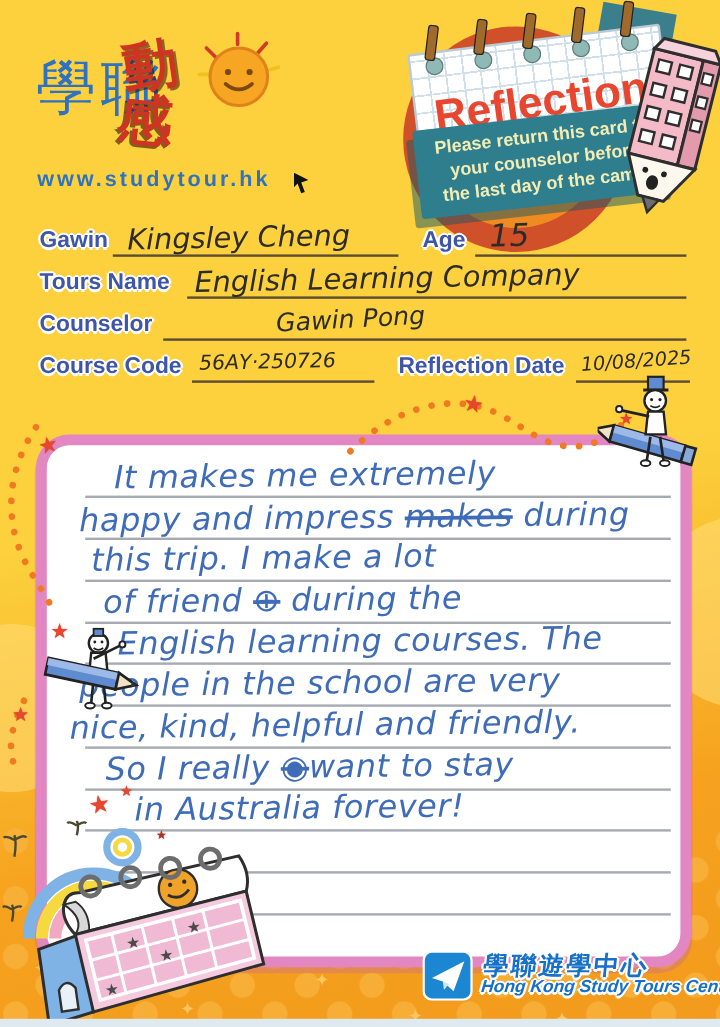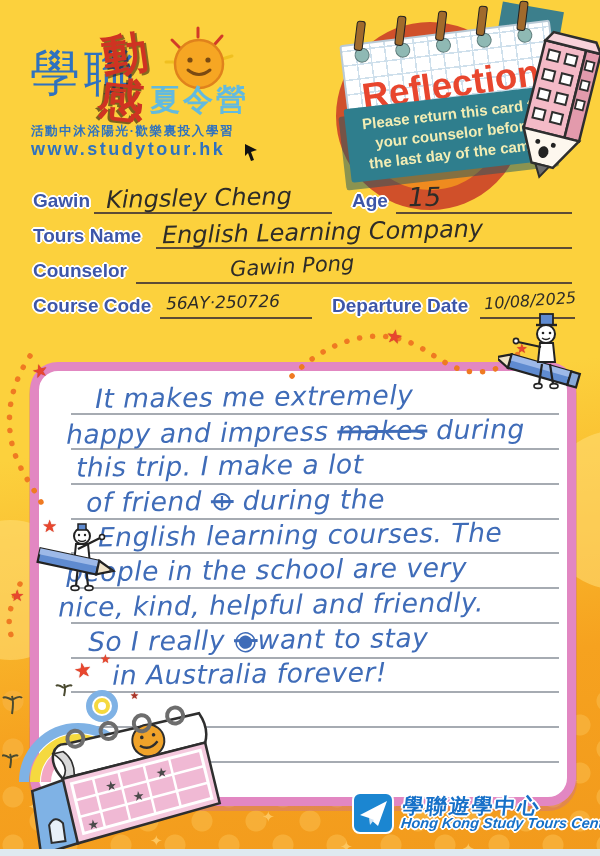--- a/index.html
+++ b/index.html
@@ -105,7 +105,6 @@
       <circle cx="48" cy="36" r="2.6" fill="#7a4a12"></circle>
       <path d="M28,46 Q39,55 50,46" fill="none" stroke="#7a4a12" stroke-width="3" stroke-linecap="round"></path>
     </svg>
-    <div class="zh-camp">夏令營</div>
     <div class="tagline">活動中沐浴陽光·歡樂裏投入學習</div>
     <div class="brand-url">www.studytour.hk</div>
     <svg class="cursor-svg" width="16" height="18" viewBox="0 0 16 18">

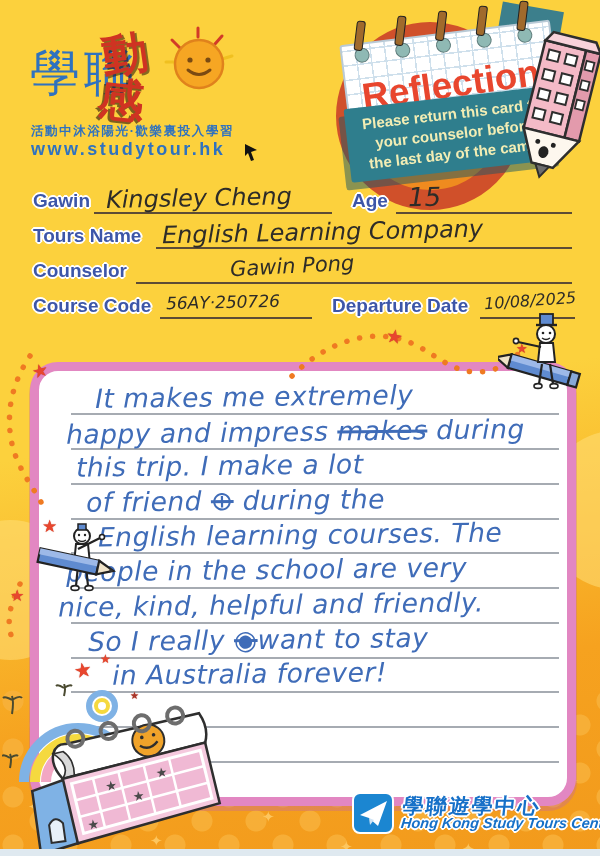--- a/index.html
+++ b/index.html
@@ -105,7 +105,6 @@
       <circle cx="48" cy="36" r="2.6" fill="#7a4a12"></circle>
       <path d="M28,46 Q39,55 50,46" fill="none" stroke="#7a4a12" stroke-width="3" stroke-linecap="round"></path>
     </svg>
-    <div class="tagline">活動中沐浴陽光·歡樂裏投入學習</div>
     <div class="brand-url">www.studytour.hk</div>
     <svg class="cursor-svg" width="16" height="18" viewBox="0 0 16 18">
       <polygon points="1,0 13,6 7,8 10,16 7,17 4,9 1,12" fill="#111"></polygon>

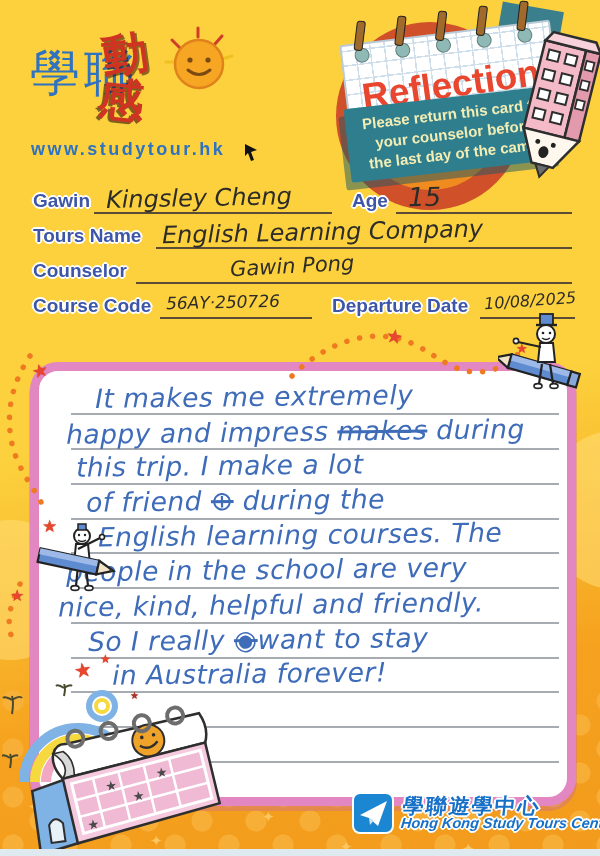--- a/index.html
+++ b/index.html
@@ -173,7 +173,7 @@
   <span class="label" style="left:33px;top:295px;">Course Code</span>
   <div class="fline" style="left:160px;top:317px;width:152px;"></div>
   <span class="hand-black" style="left:166px;top:292px;font-size:17px;">56AY·250726</span>
-  <span class="label" style="left:332px;top:295px;">Departure Date</span>
+  <span class="label" style="left:332px;top:295px;">Reflection Date</span>
   <div class="fline" style="left:480px;top:317px;width:95px;"></div>
   <span class="hand-black" style="left:484px;top:291px;font-size:16px;transform:rotate(-4deg);">10/08/2025</span>
 

